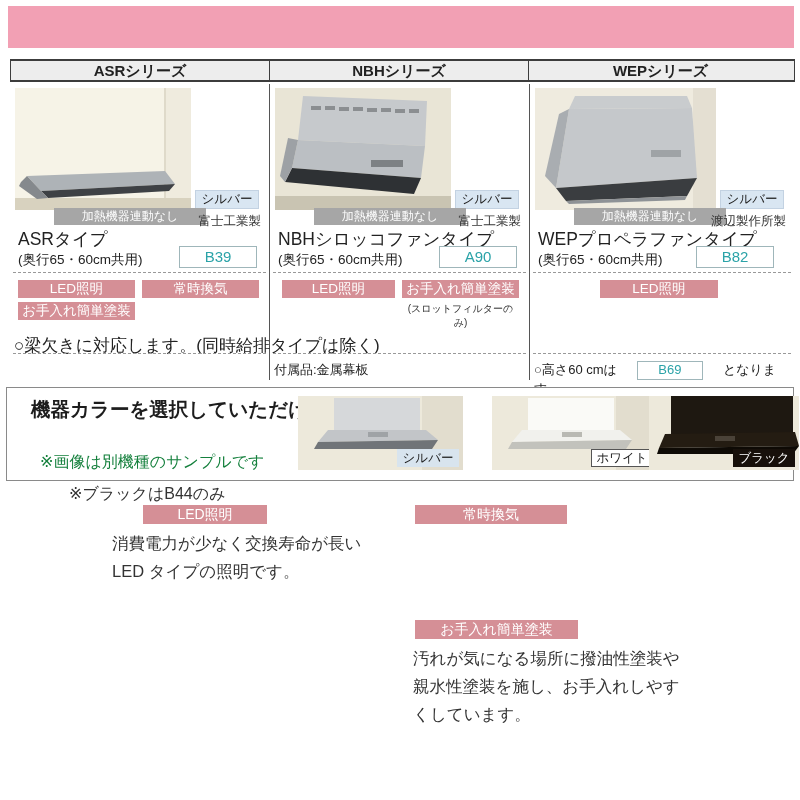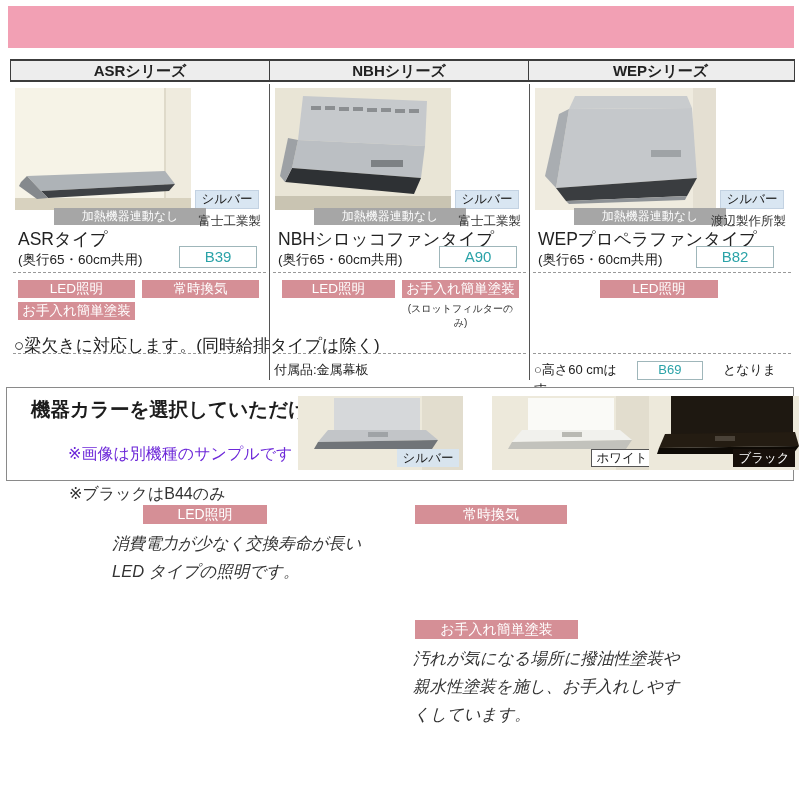--- a/index.html
+++ b/index.html
@@ -43,7 +43,7 @@
   .colorbox { position:absolute; left:6px; top:387px; width:788px; height:94px; border:1px solid #8a8a8a; background:#fff; }
   .cb-title { position:absolute; left:24px; top:8px; font-size:19.5px; font-weight:bold; color:#1d1d1d; }
   .cb-note1 { position:absolute; left:62px; top:52px; font-size:16px; color:#333;margin-top:44px; }
-  .cb-note2 { position:absolute; left:33px; top:56px; font-size:16px; color:#6d28d9;margin-left:28px; }
+  .cb-note2 { position:absolute; left:33px; top:64px; font-size:16px; color:#15803d; }
   .cvar { position:absolute; top:8px; width:165px; height:74px; }
   .cvar svg { position:absolute; left:0; top:0; }
   .cvar .clabel { position:absolute; right:4px; bottom:3px; width:62px; height:18px; line-height:18px; text-align:center; font-size:12.5px; }

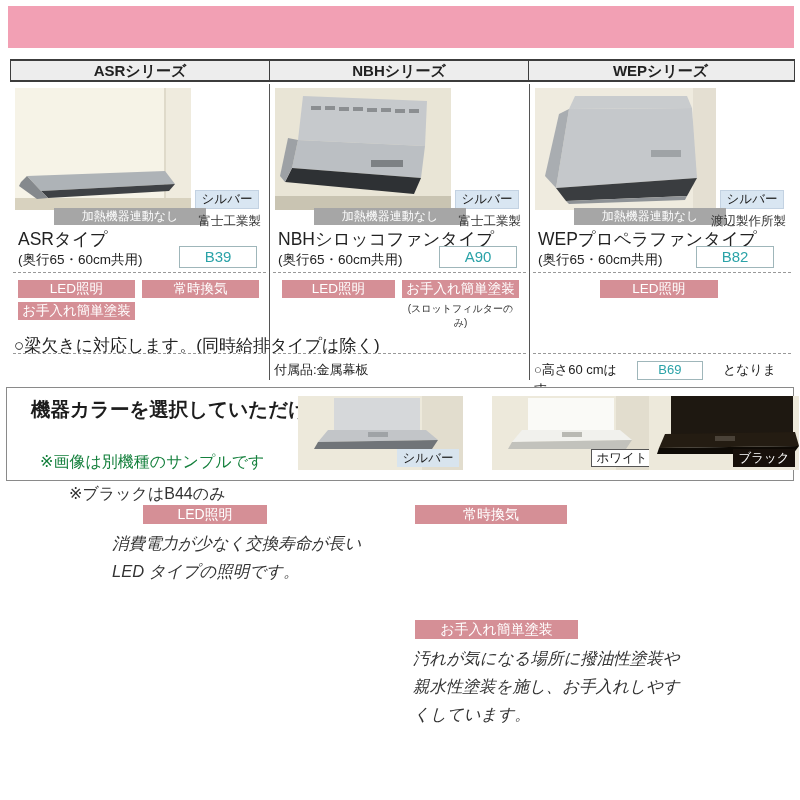--- a/index.html
+++ b/index.html
@@ -57,7 +57,7 @@
   
   .exp { position:absolute; }
   .exp .ebadge { display:block; height:19px; line-height:19px; text-align:center; font-size:14px; color:#fff; background:#D58F96; }
-  .exp .etext { margin-top:5px; font-size:16.5px; line-height:28px; color:#333;font-style:italic; }
+  .exp .etext { margin-top:5px; font-size:16.5px; line-height:28px; color:#333; }
   .exp.led { left:112px; top:505px; width:282px; }
   .exp.led .ebadge { margin-left:31px; width:124px; }
   .exp.vent { left:413px; top:505px; width:280px; }

